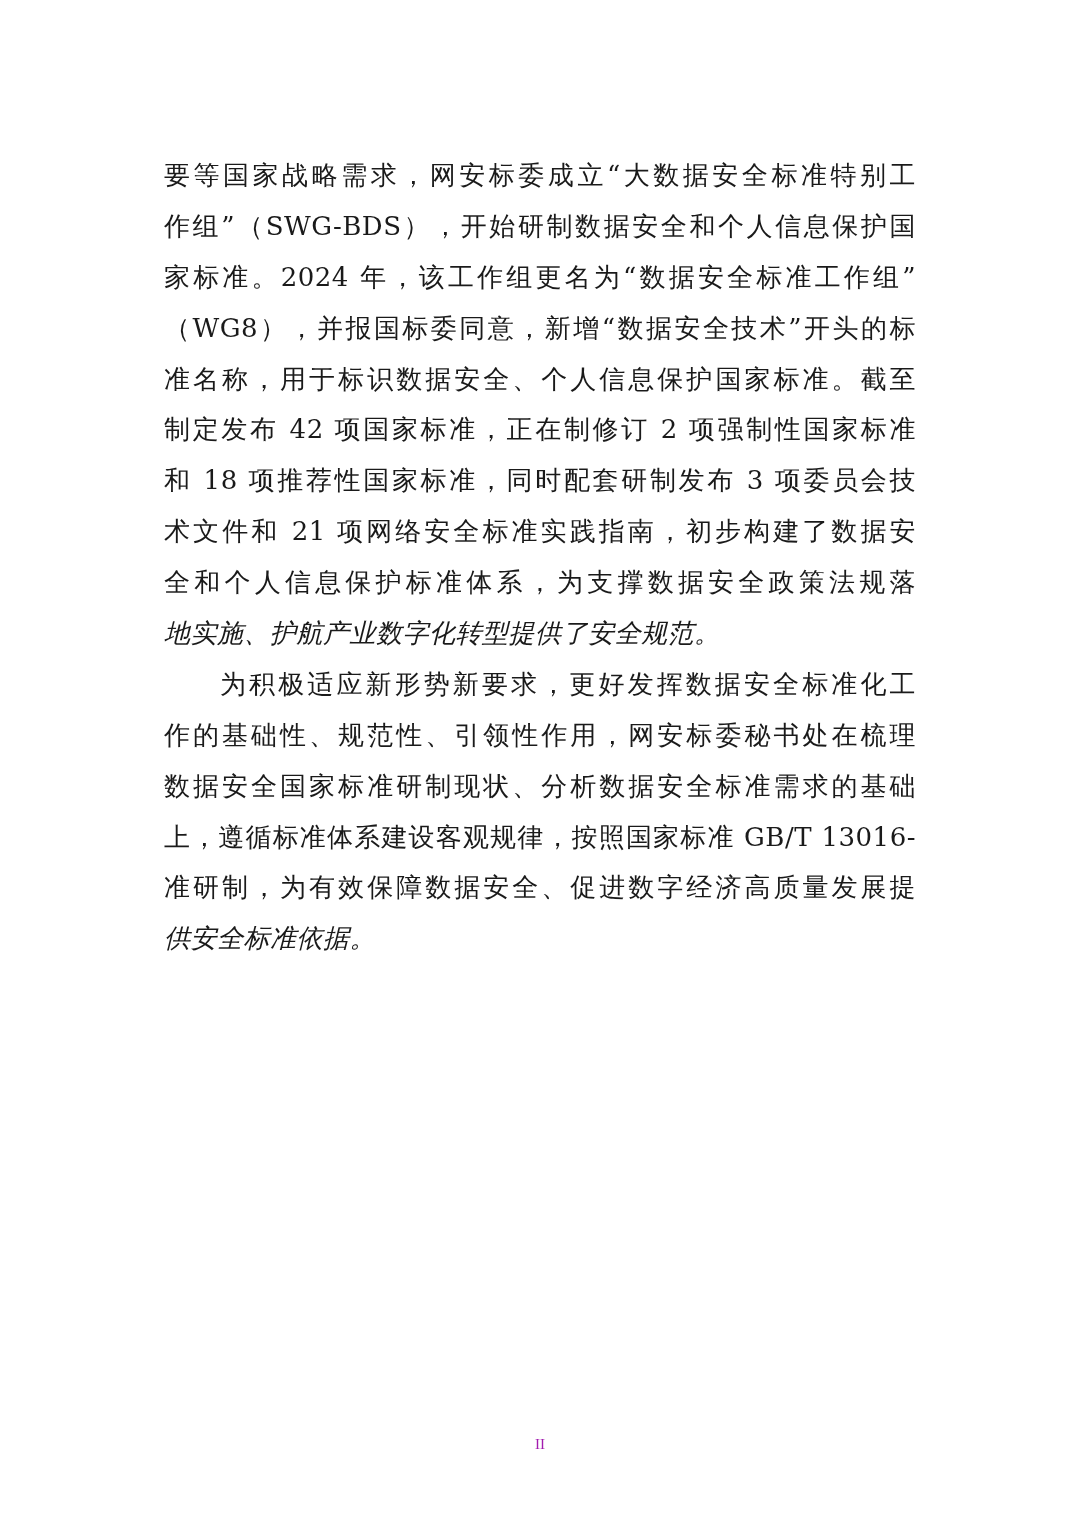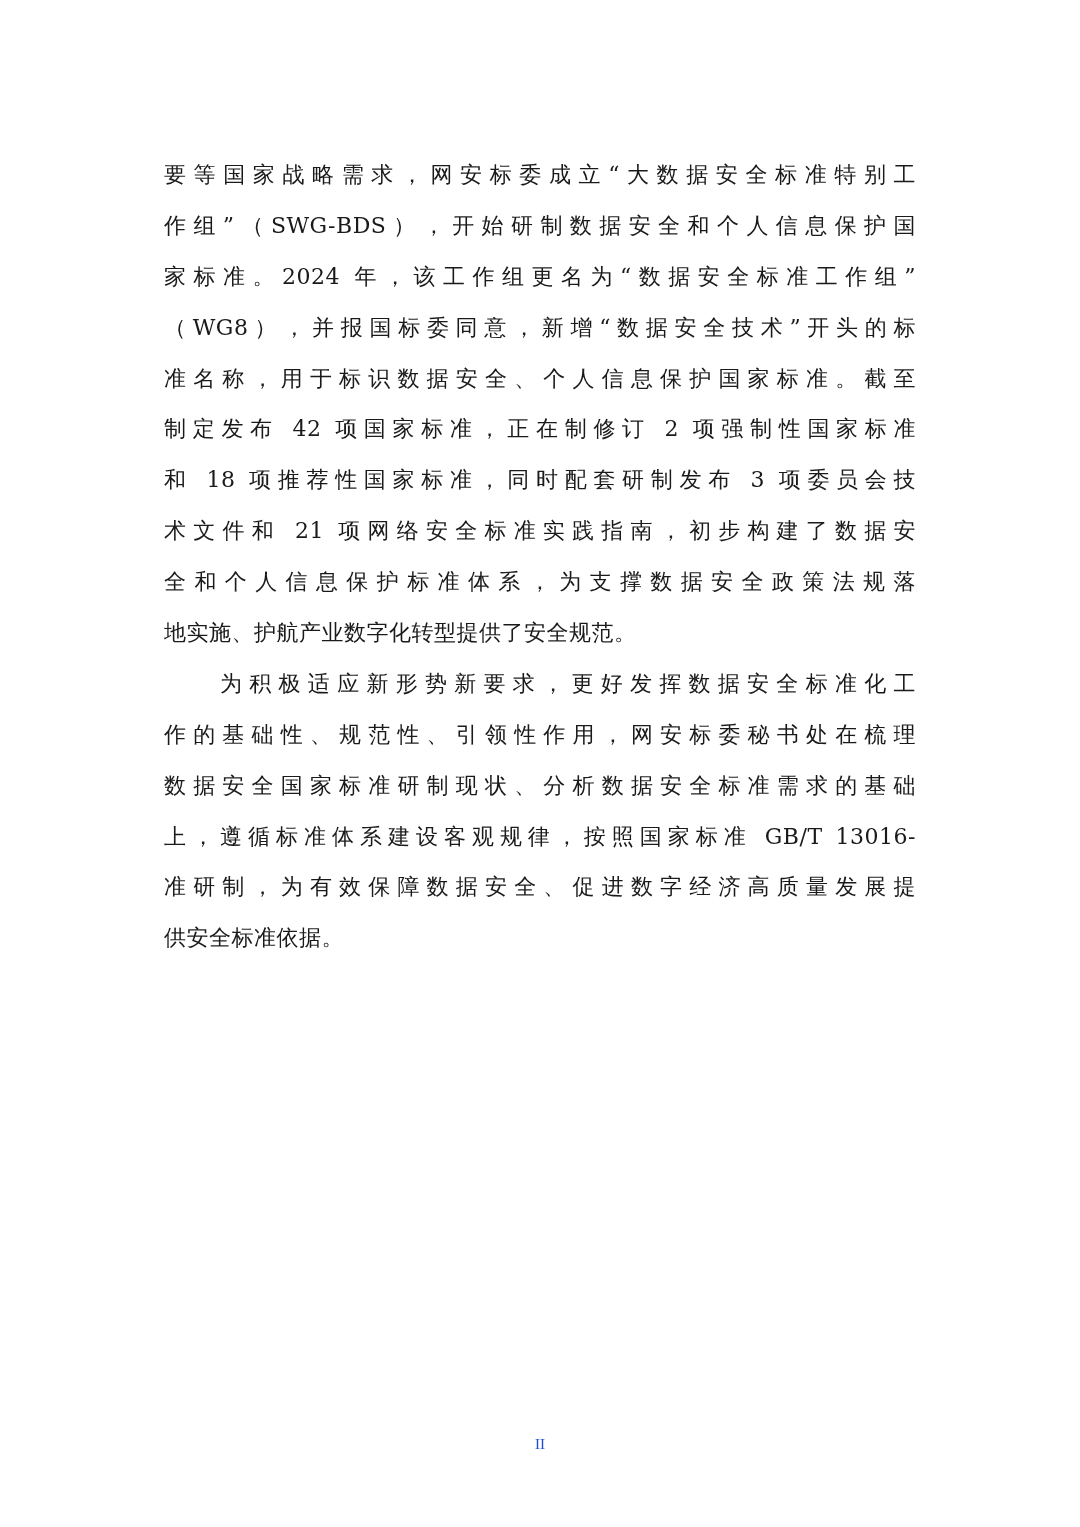--- a/index.html
+++ b/index.html
@@ -31,7 +31,7 @@
     .line {
       height: 50.9px;
       line-height: 50.9px;
-      font-size: 22px;
+      font-size: 26px;
       white-space: nowrap;
       text-align: justify;
       text-align-last: justify;

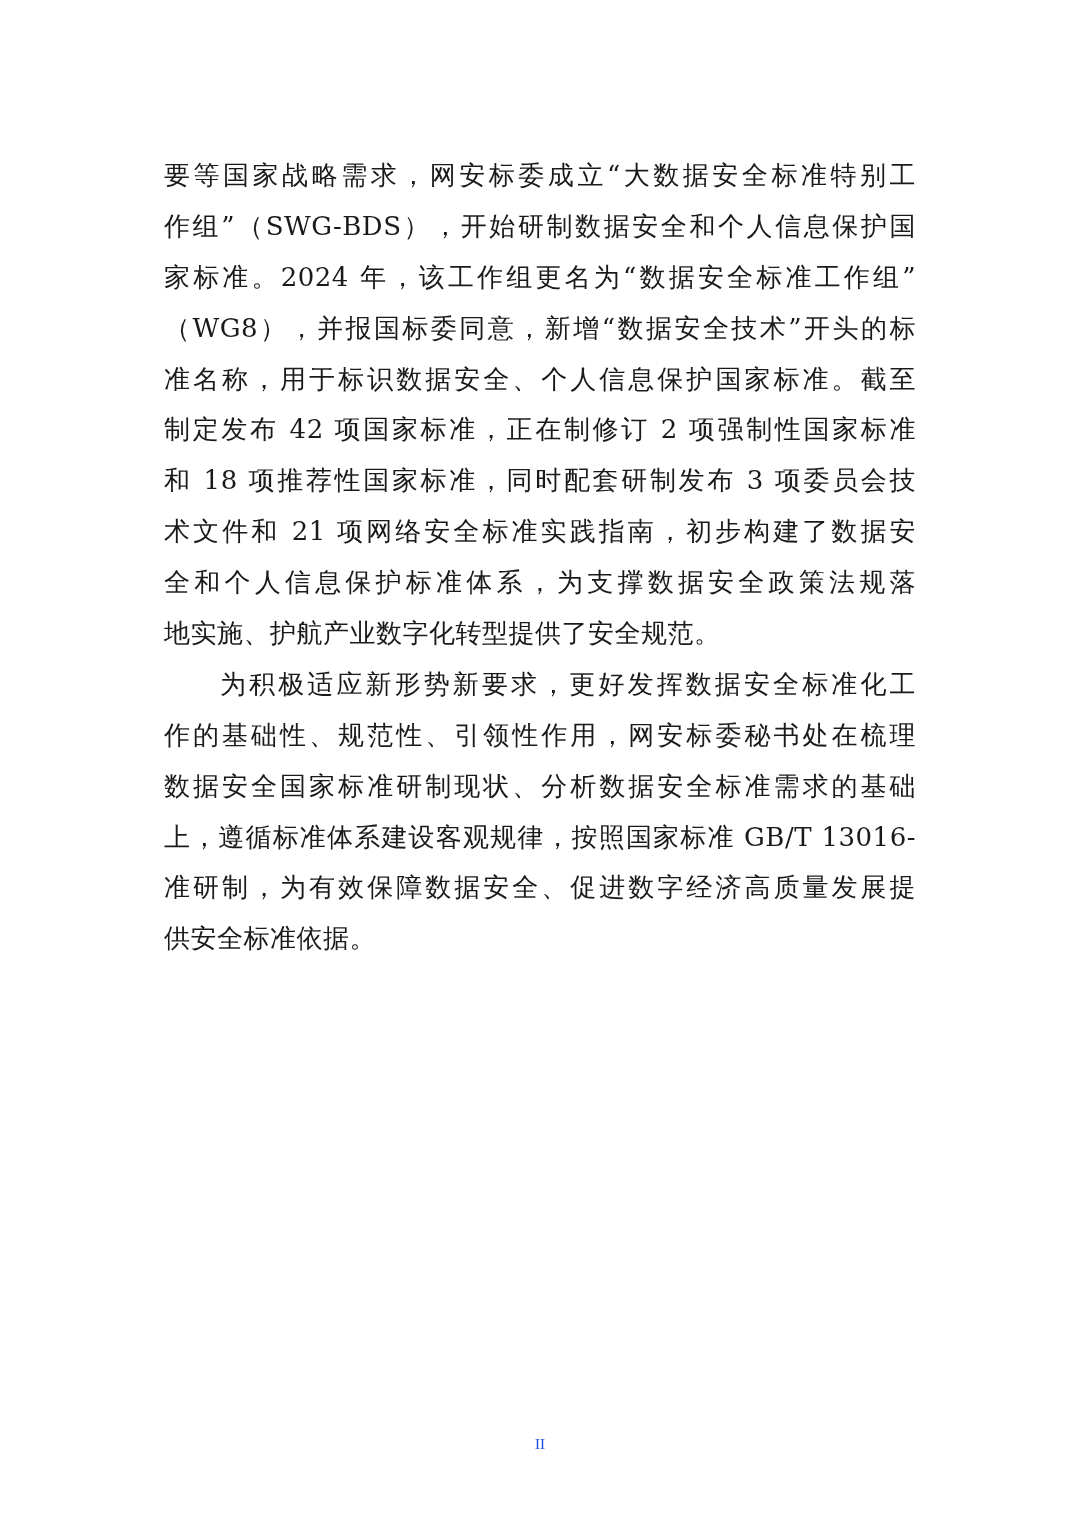--- a/index.html
+++ b/index.html
@@ -39,6 +39,7 @@
     }
     .line.last {
       text-align-last: left;
+      font-style: italic;
     }
     .line.indent {
       padding-left: 56px;

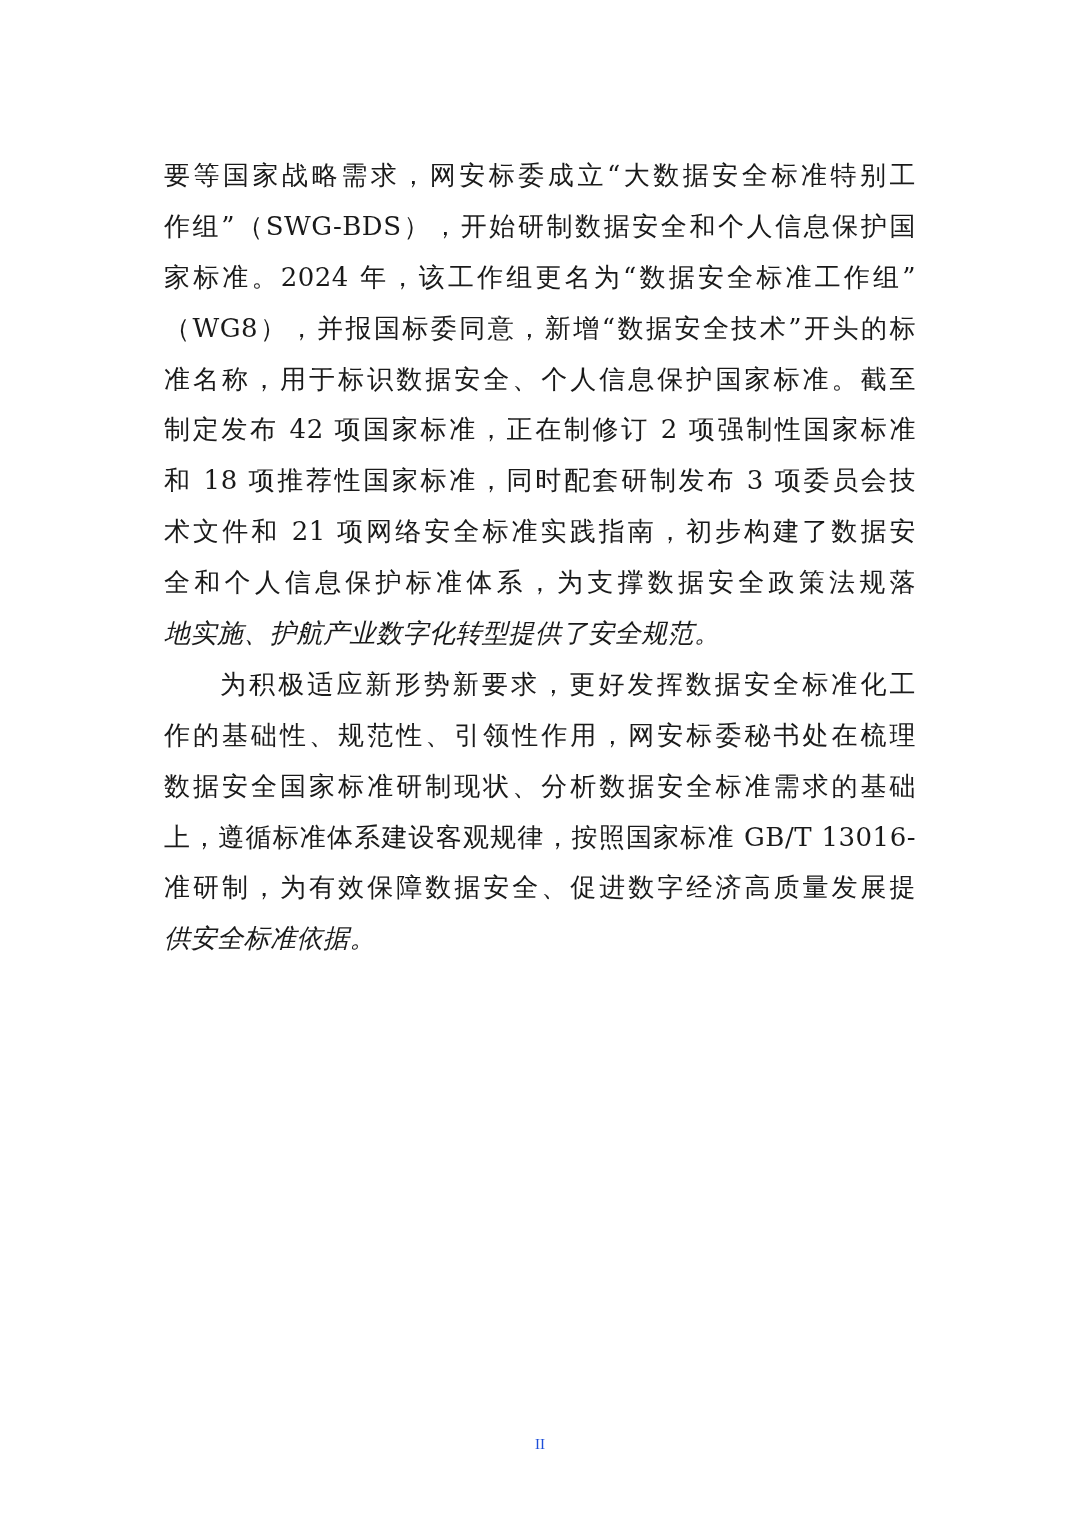--- a/index.html
+++ b/index.html
@@ -52,7 +52,7 @@
       text-align: center;
       font-family: "Liberation Serif", serif;
       font-size: 15px;
-      color: #1d4ed8;
+      color: #a21caf;
     }
   </style>
 </head>

